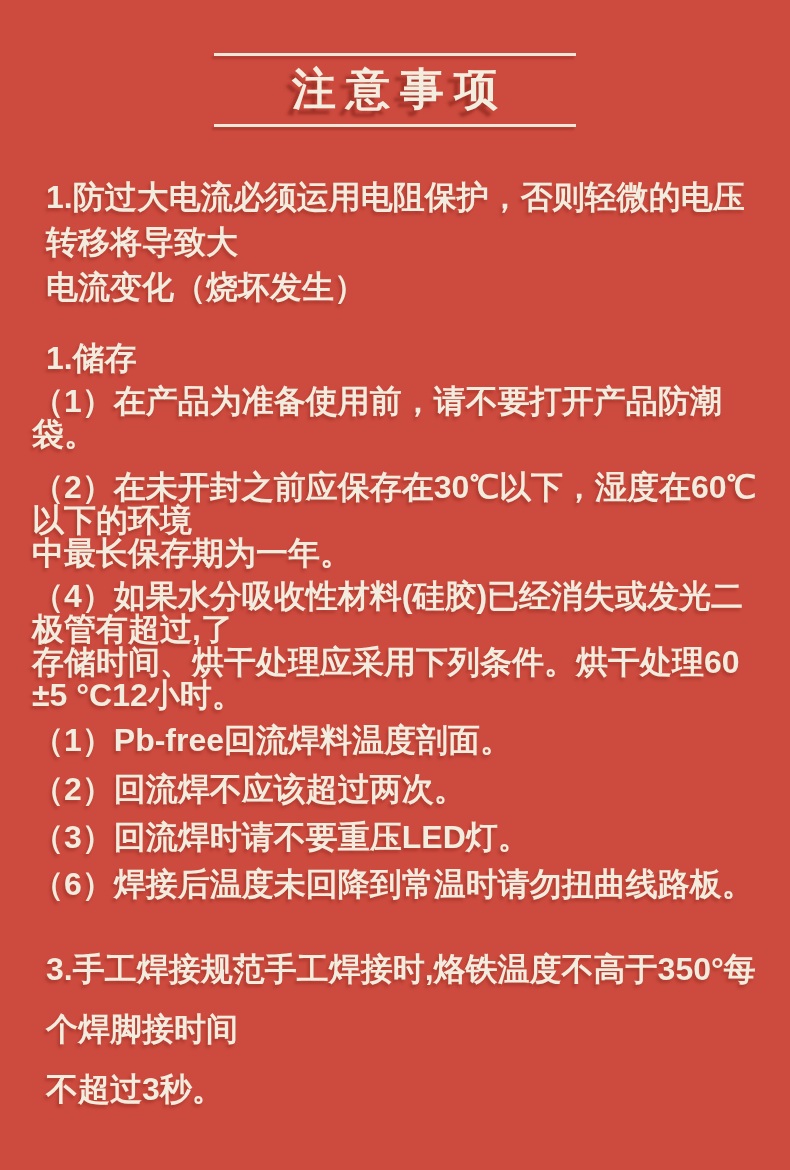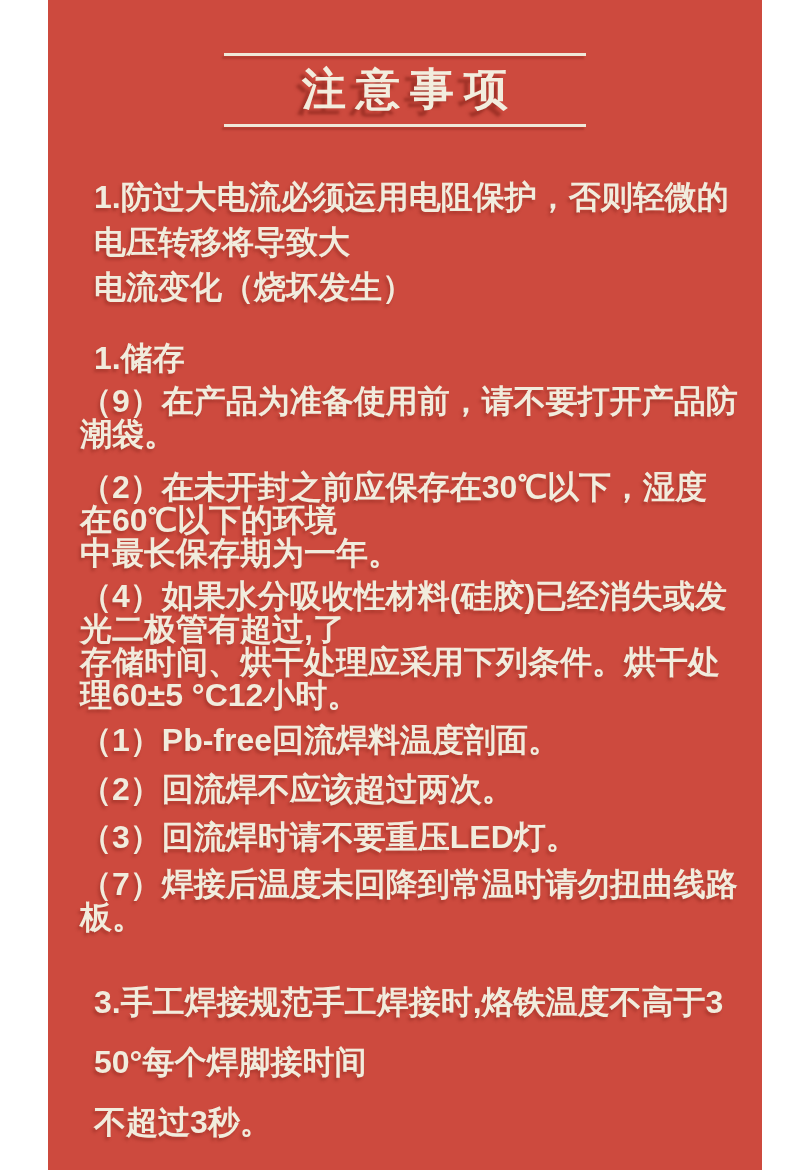--- a/index.html
+++ b/index.html
@@ -8,7 +8,7 @@
   }
   .page {
     position: relative;
-    width: 714px;
+    width: 790px;
     height: 1170px;
     background: #cd4a3e;
     overflow: hidden;
@@ -16,7 +16,6 @@
     font-weight: 700;
     color: #f1ecdd;
     box-sizing: border-box;
-    margin-left: 48px;
   }
   
   .title-wrap {

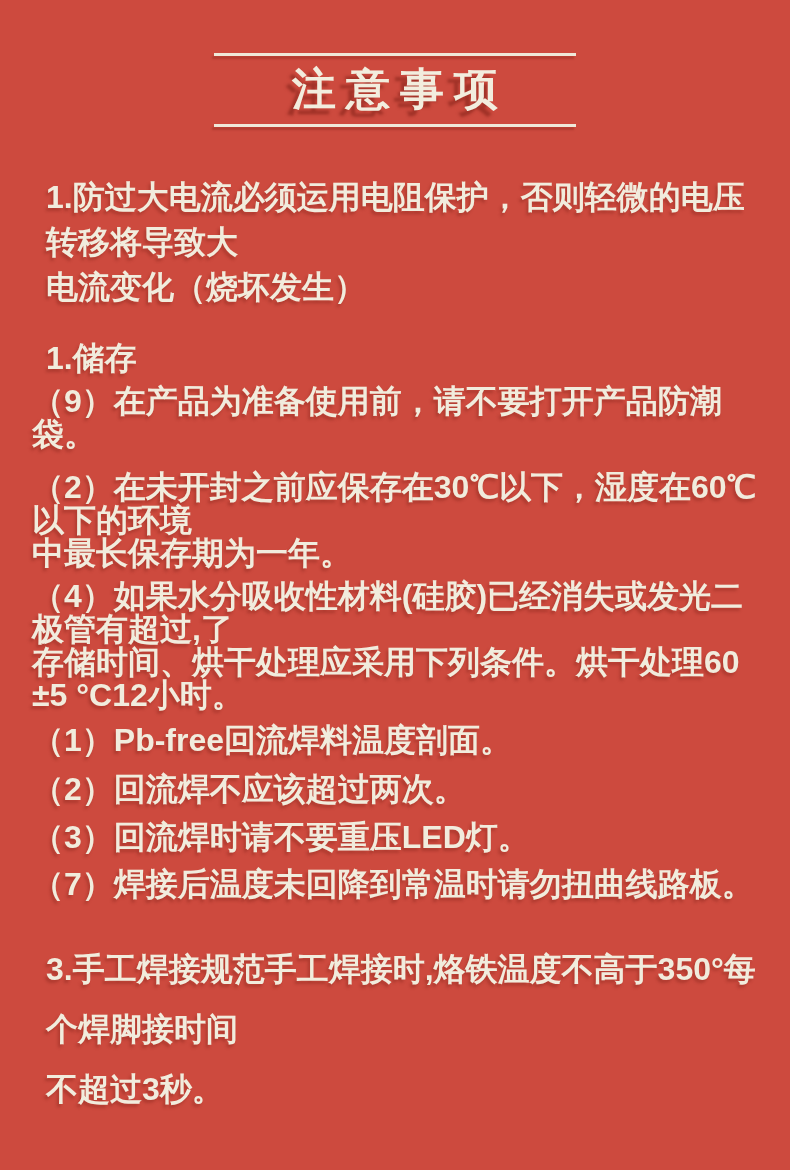--- a/index.html
+++ b/index.html
@@ -85,7 +85,7 @@
 
     <p class="num lh33 s2h">1.储存</p>
 
-    <p class="lh33 s2i1">（9）在产品为准备使用前，请不要打开产品防潮袋。</p>
+    <p class="lh33 s2i1">（1）在产品为准备使用前，请不要打开产品防潮袋。</p>
 
     <p class="lh33 s2i2">（2）在未开封之前应保存在30℃以下，湿度在60℃以下的环境
 中最长保存期为一年。</p>

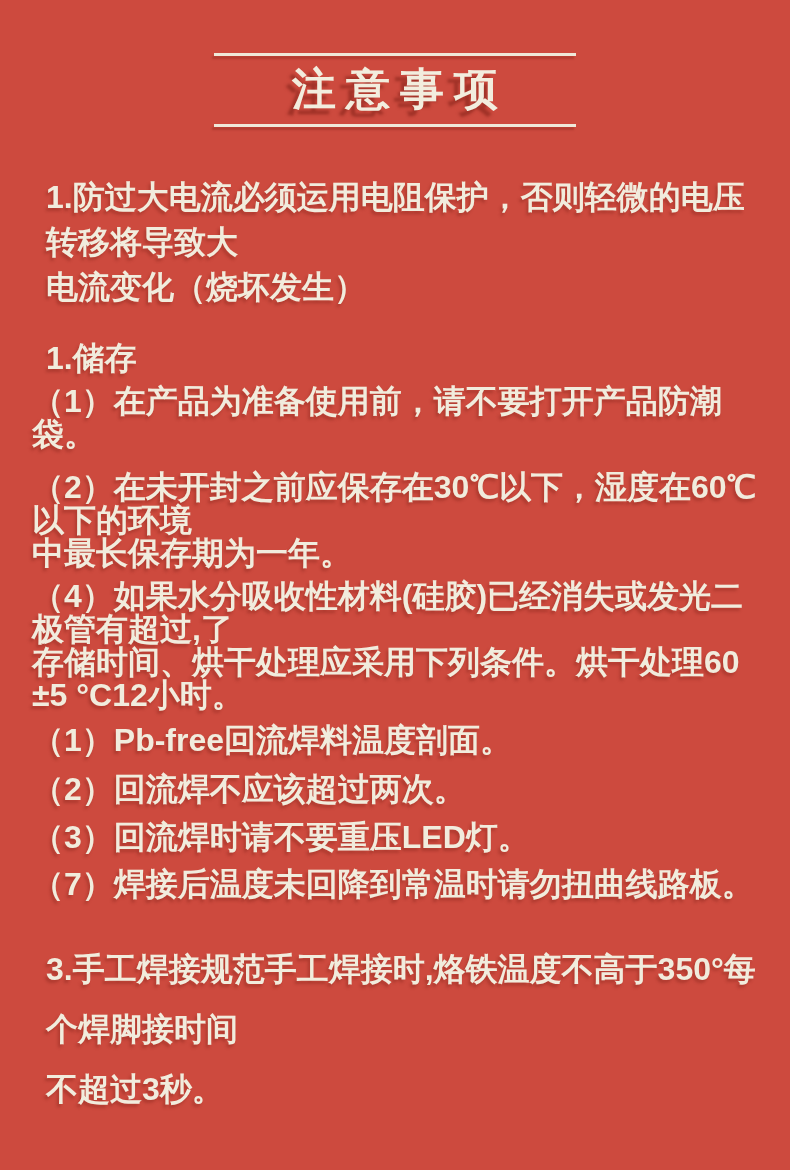--- a/index.html
+++ b/index.html
@@ -101,7 +101,7 @@
 
     <p class="lh33 s3i3">（3）回流焊时请不要重压LED灯。</p>
 
-    <p class="lh33 s3i4">（7）焊接后温度未回降到常温时请勿扭曲线路板。</p>
+    <p class="lh33 s3i4">（6）焊接后温度未回降到常温时请勿扭曲线路板。</p>
 
     <p class="num lh44 p4">3.手工焊接规范手工焊接时,烙铁温度不高于350°每个焊脚接时间
 不超过3秒。</p>

